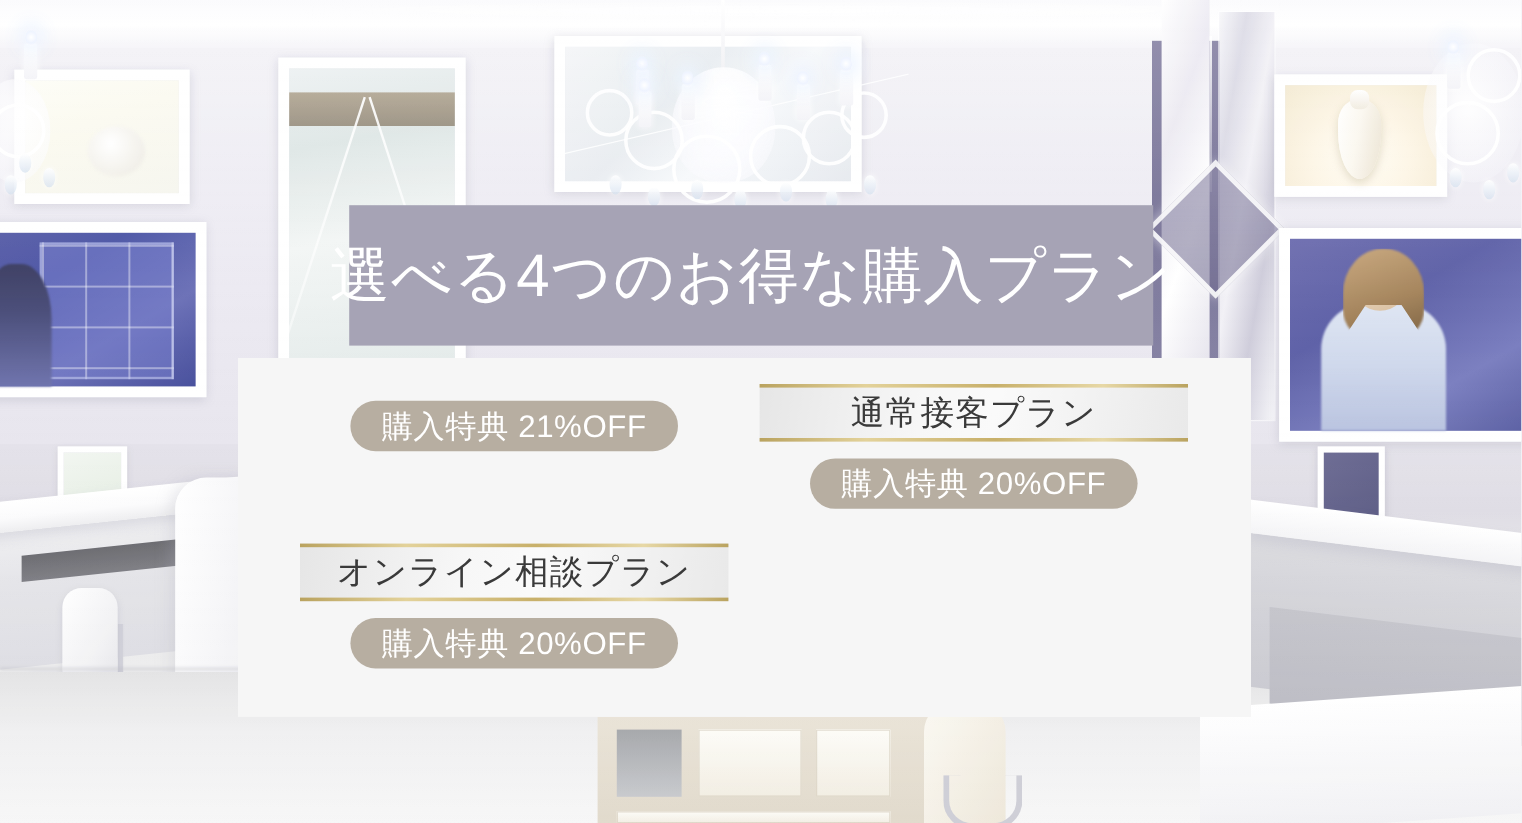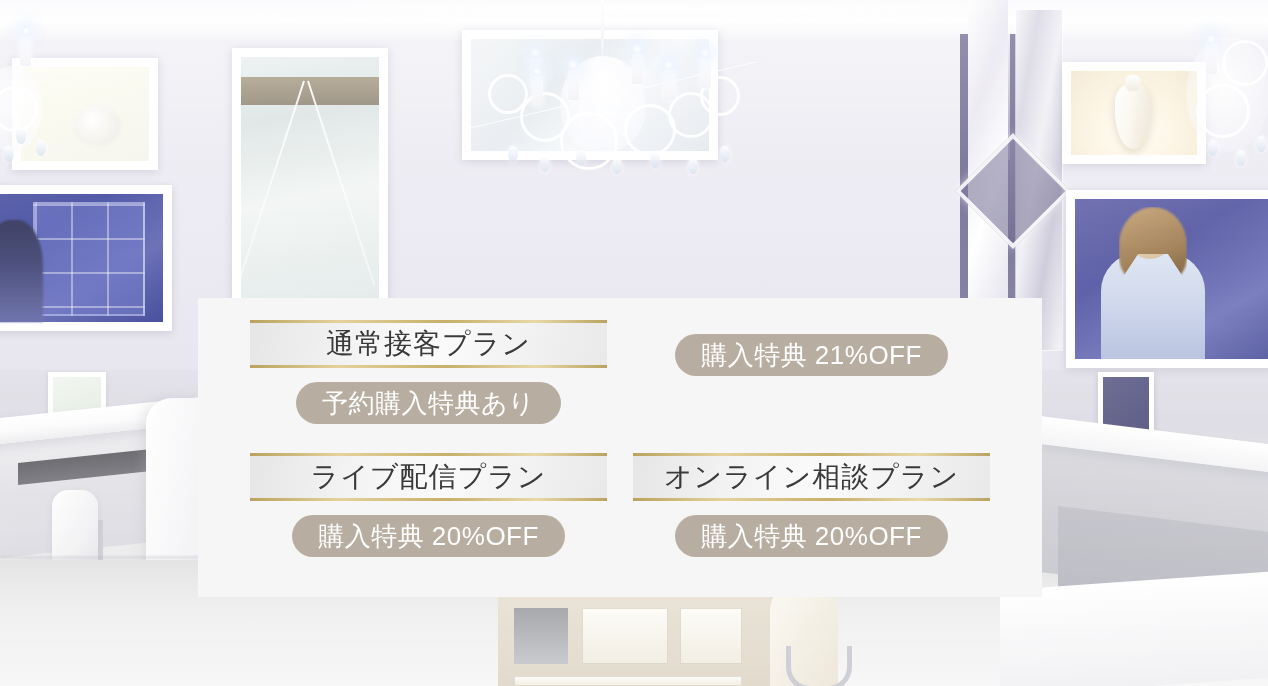--- a/index.html
+++ b/index.html
@@ -596,6 +596,9 @@
     <div class="photo-soft"></div>
   </div>
 
+  <div class="title-banner">
+    <div class="title-text">選べる4つのお得な購入プラン</div>
+  </div>
 
   <div class="plans-panel">
 

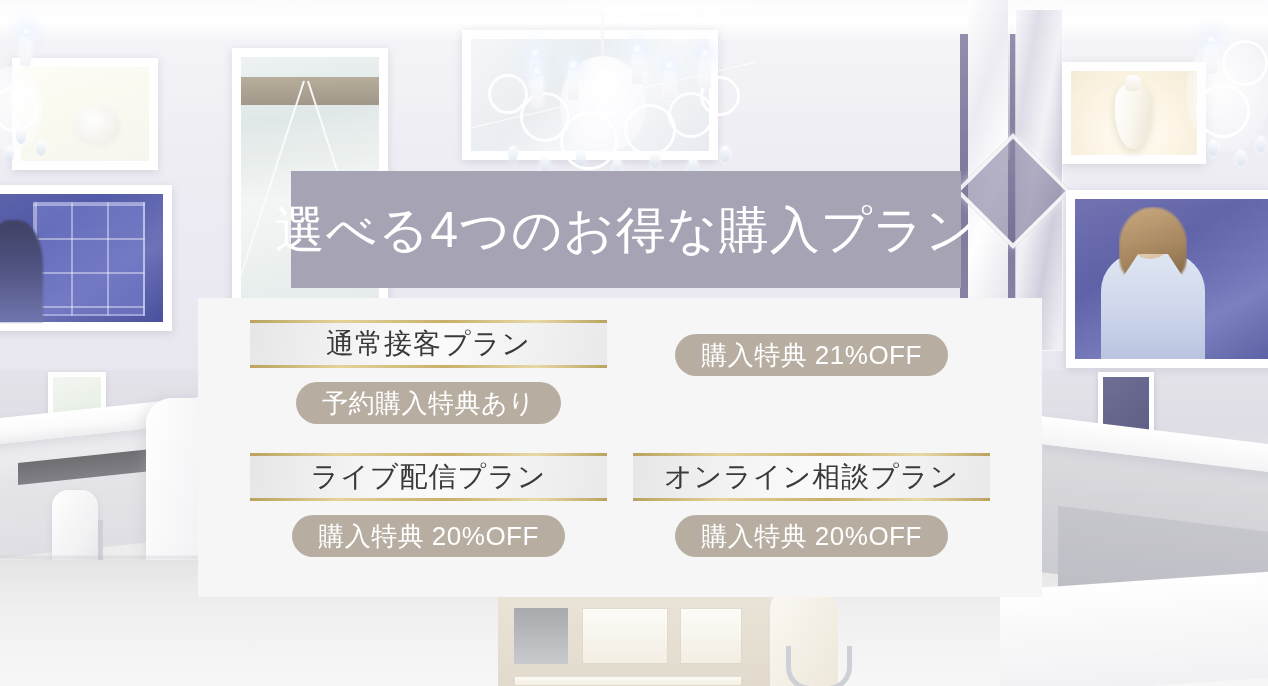--- a/index.html
+++ b/index.html
@@ -602,14 +602,6 @@
 
   <div class="plans-panel">
 
-    <div class="plan-card">
-      <div class="plan-head">
-        <span class="plan-head-text">通常接客プラン</span>
-      </div>
-      <div class="plan-pill">
-        <span class="plan-pill-text">予約購入特典あり</span>
-      </div>
-    </div>
 
     <div class="plan-card">
       <div class="plan-pill">

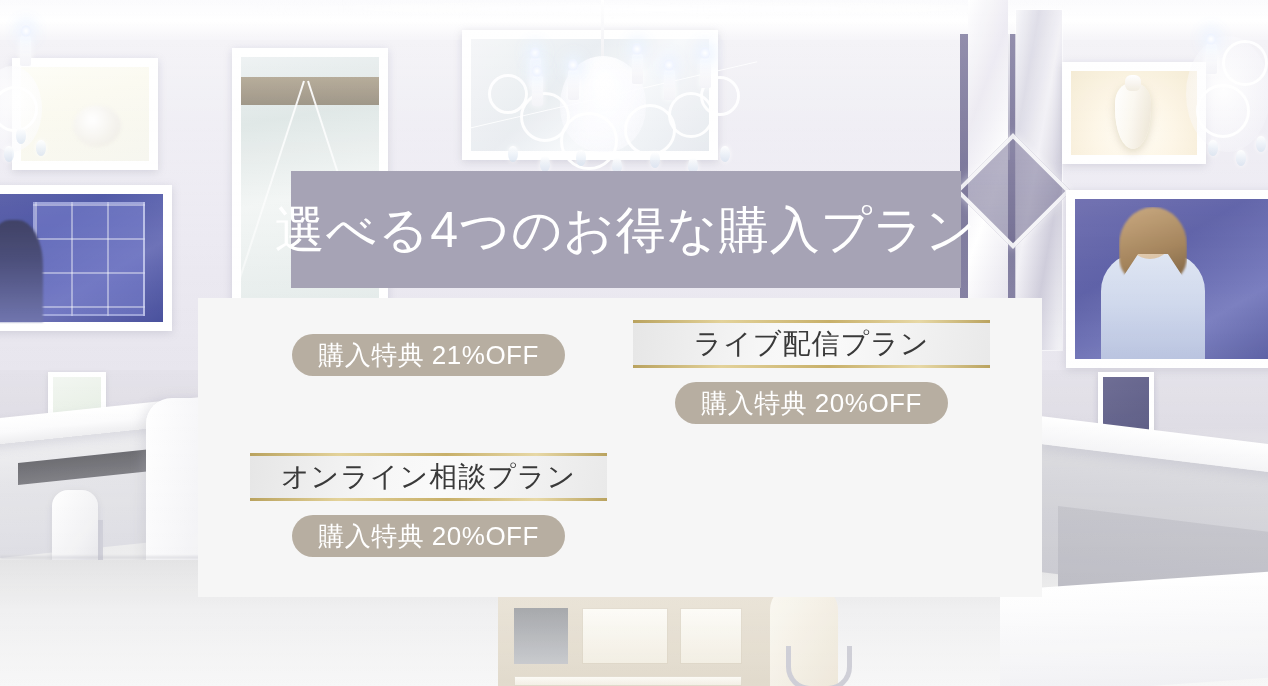--- a/index.html
+++ b/index.html
@@ -611,7 +611,7 @@
 
     <div class="plan-card">
       <div class="plan-head">
-        <span class="plan-head-text">ライブ配信プラン</span>
+        <span class="plan-head-text">通常接客プラン</span>
       </div>
       <div class="plan-pill">
         <span class="plan-pill-text">購入特典 20%OFF</span>

